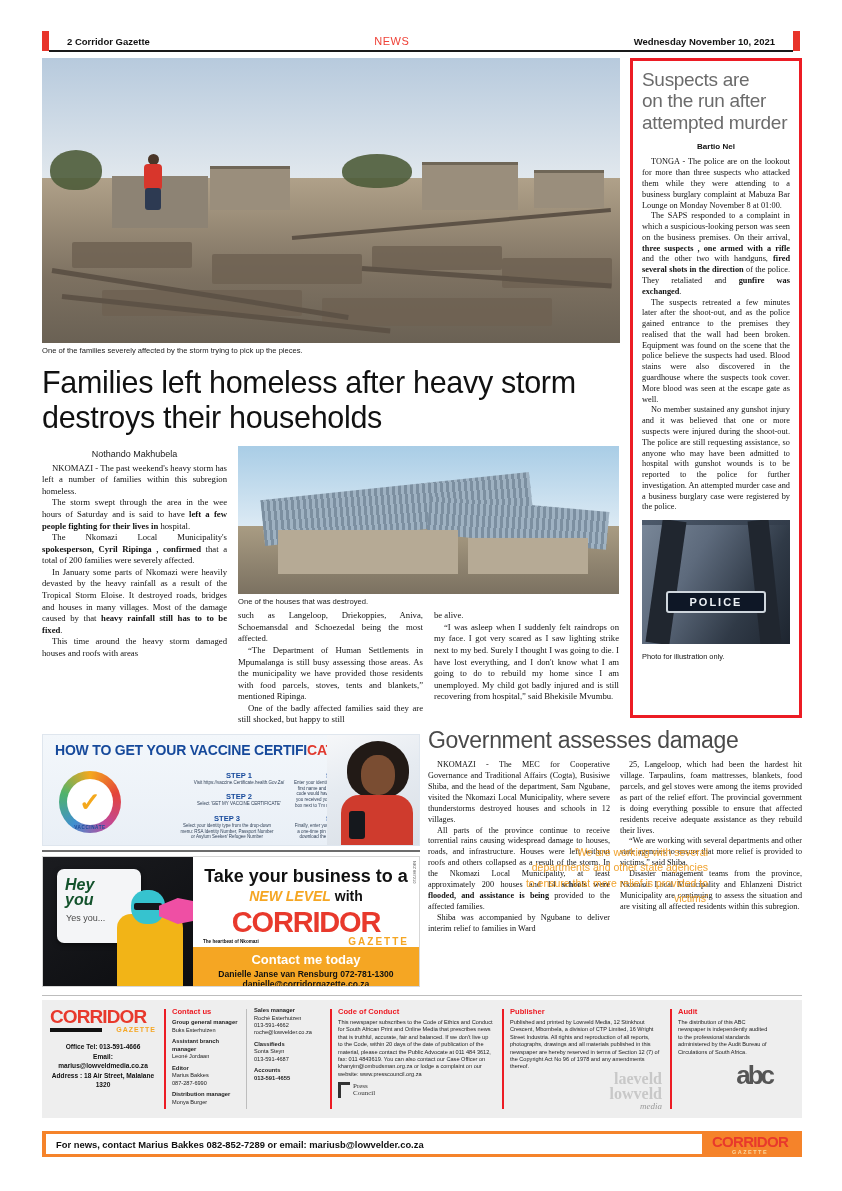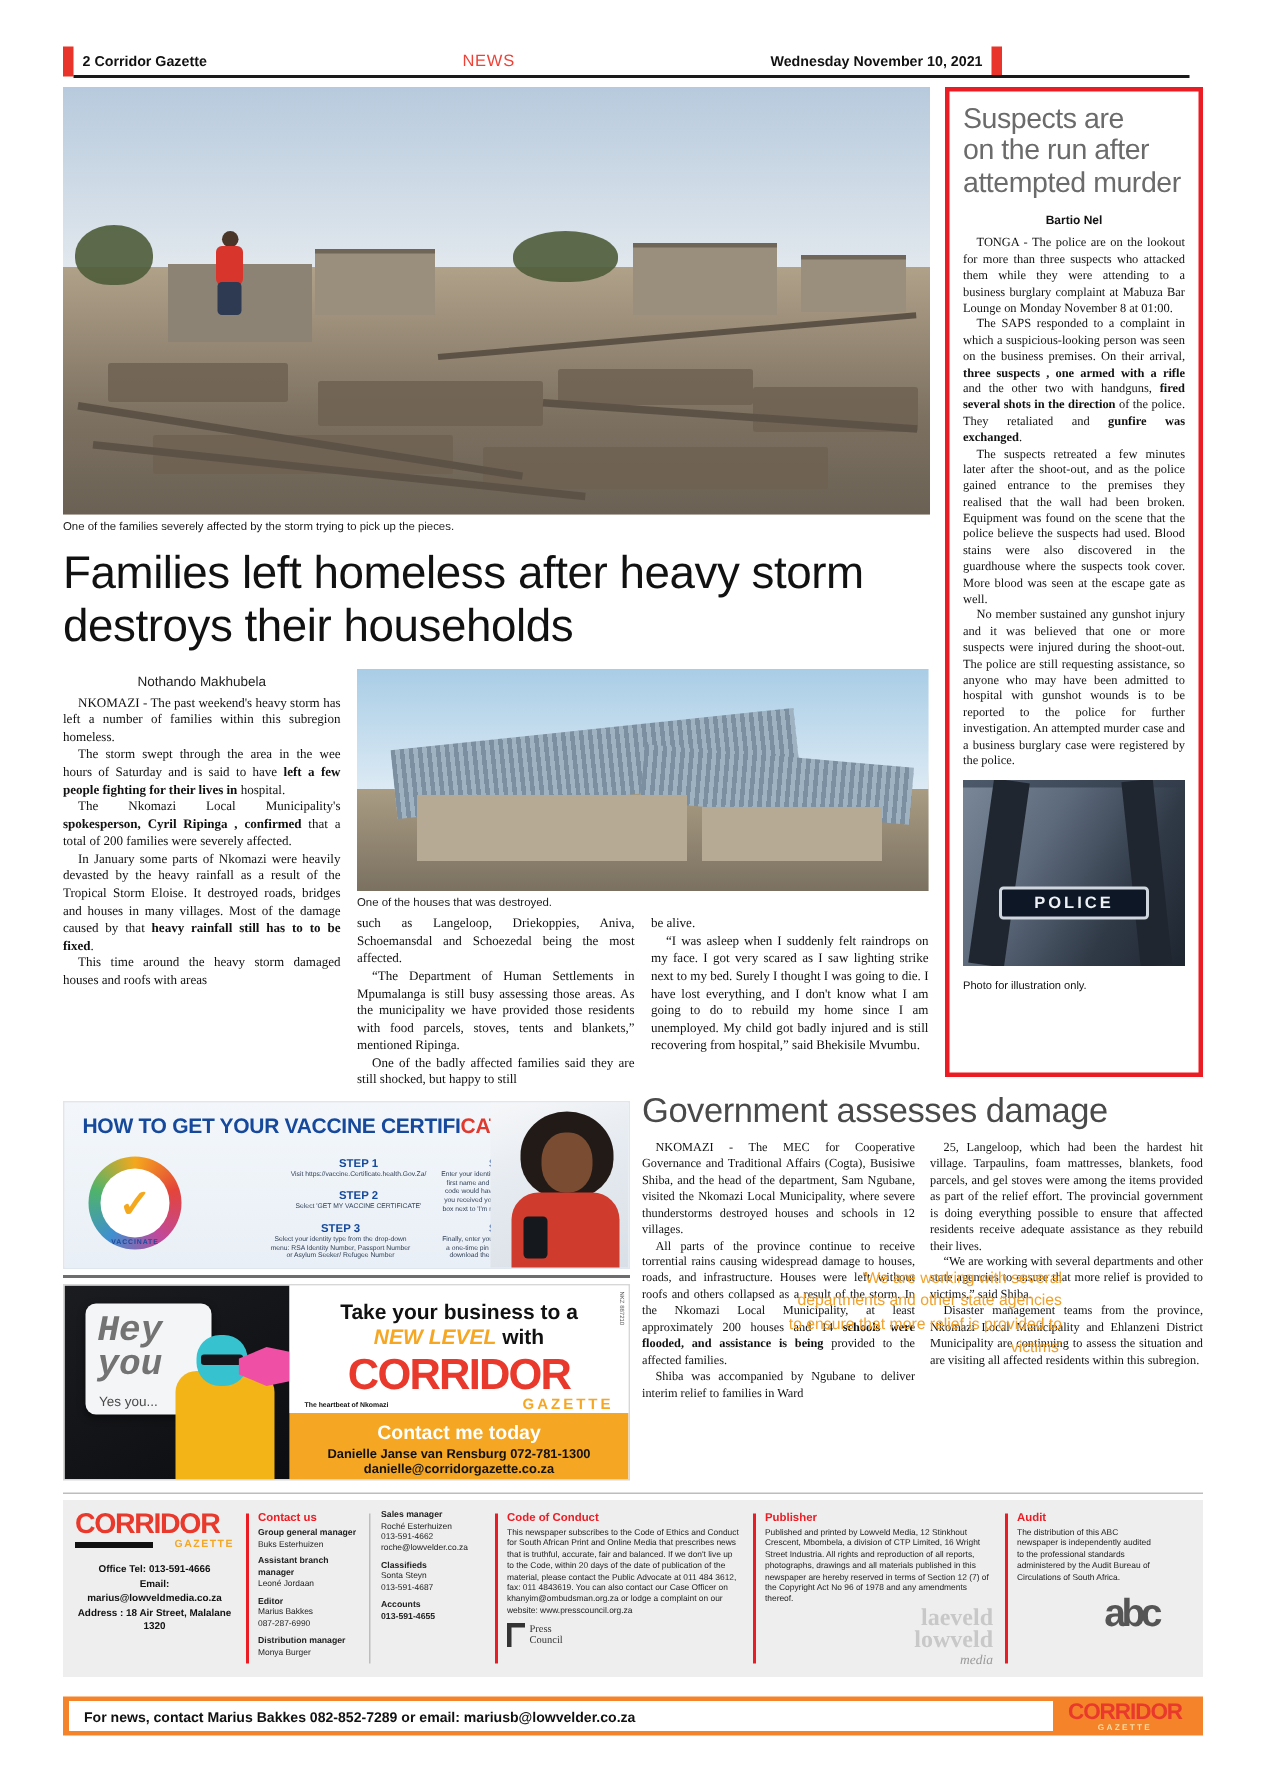--- a/index.html
+++ b/index.html
@@ -13,8 +13,8 @@
 
   
   .masthead {
-    position: absolute; left: 42px; top: 30px; width: 626px; height: 22px;
-    display: flex; align-items: center;
+    position: absolute; left: 42px; top: 30px; width: 758px; height: 22px;
+    display: flex; align-items: center; gap: 12px;
   }
   .mh-tab { width: 7px; height: 20px; background:#e8342a; flex: 0 0 auto; }
   .mh-left {

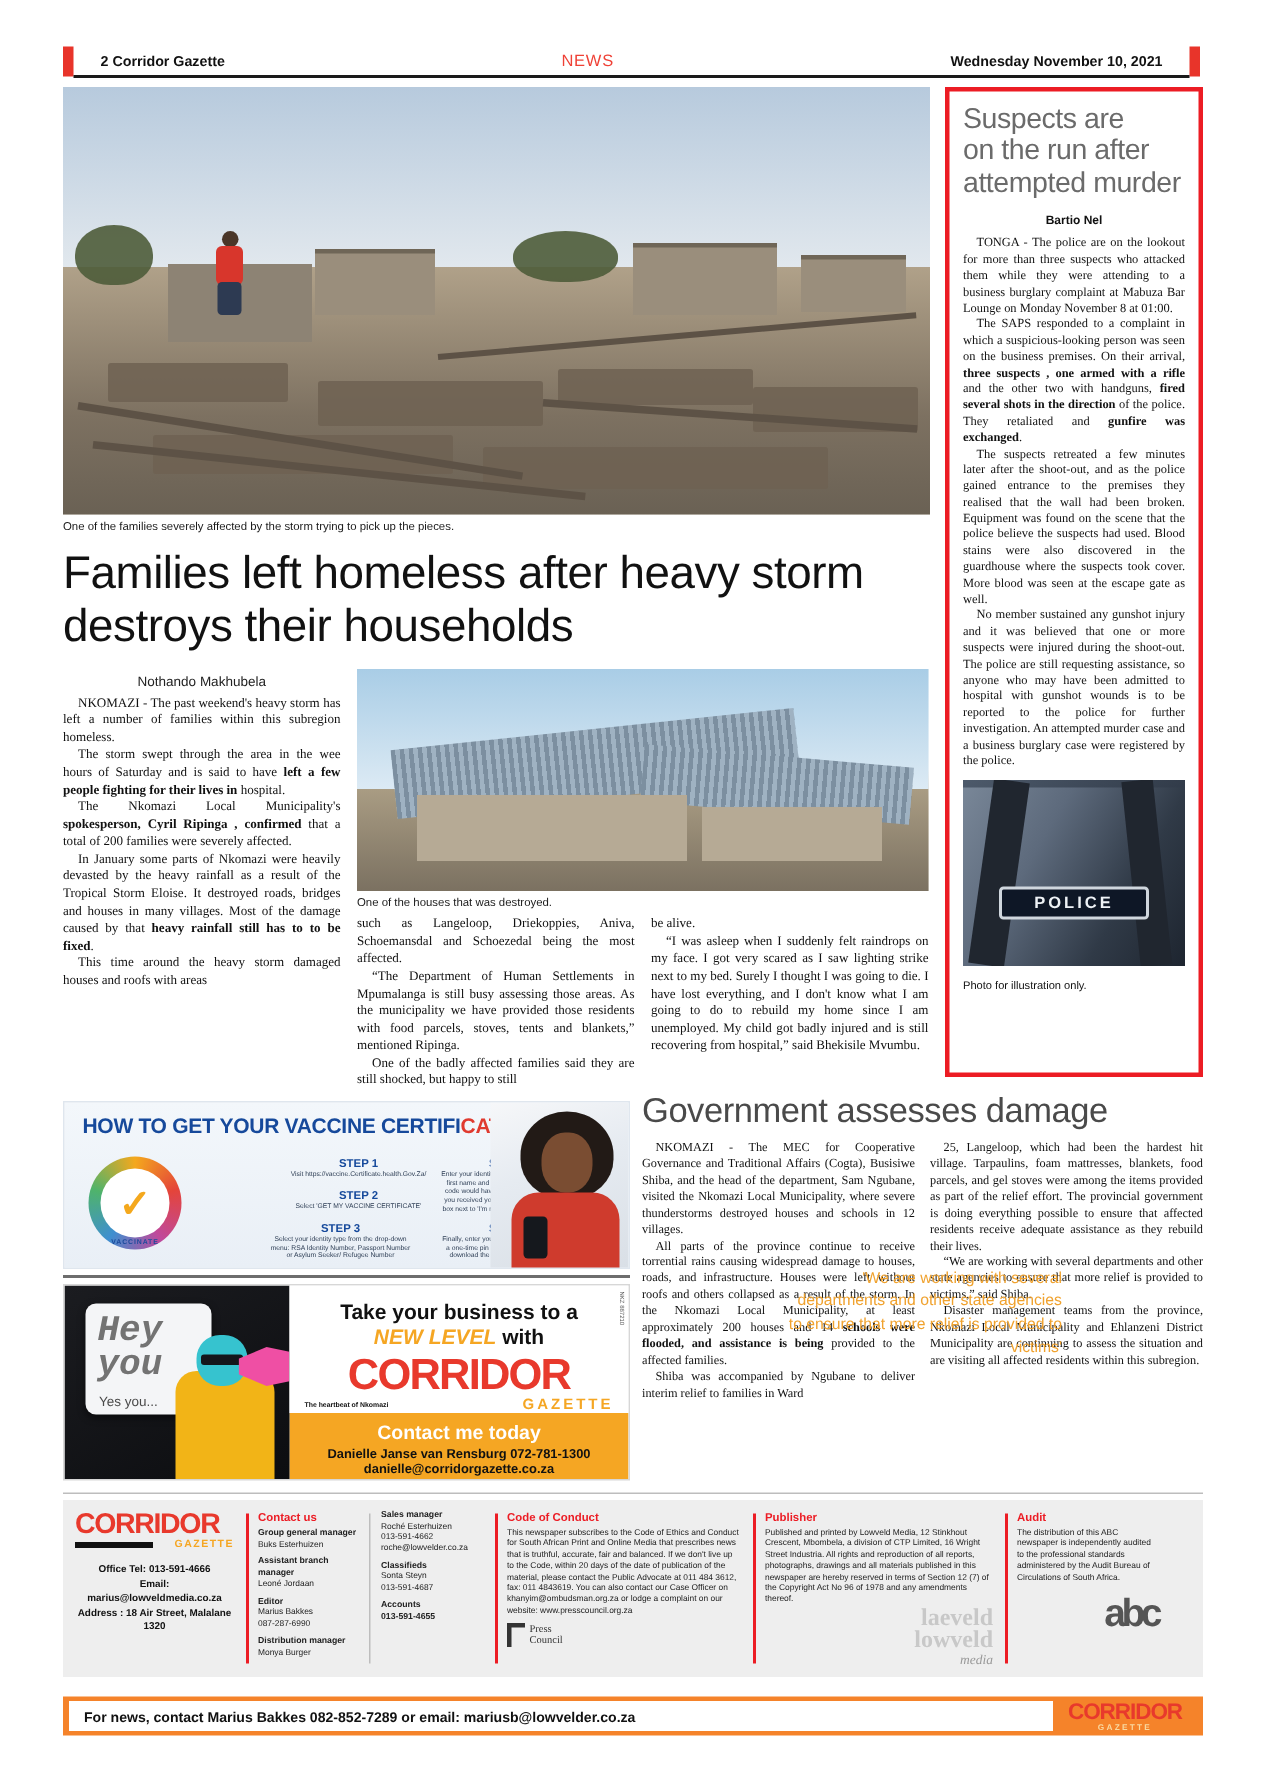--- a/index.html
+++ b/index.html
@@ -189,8 +189,8 @@
     border-radius:7px; box-shadow:0 2px 5px rgba(0,0,0,.5);
   }
   .biz-sign .hey {
-    font-family:Liberation Mono, monospace; font-weight:bold; font-style:italic;
-    font-size:24px; color:#737373; line-height:.95; padding:8px 0 0 8px;
+    font-family:Liberation Sans, sans-serif; font-weight:bold; font-style:italic;
+    font-size:16px; color:#14532d; line-height:.95; padding:8px 0 0 8px;
   }
   .biz-sign .yes {
     font-family:"Liberation Sans", sans-serif; font-size:9px; color:#4a4a4a; padding:6px 0 0 9px;

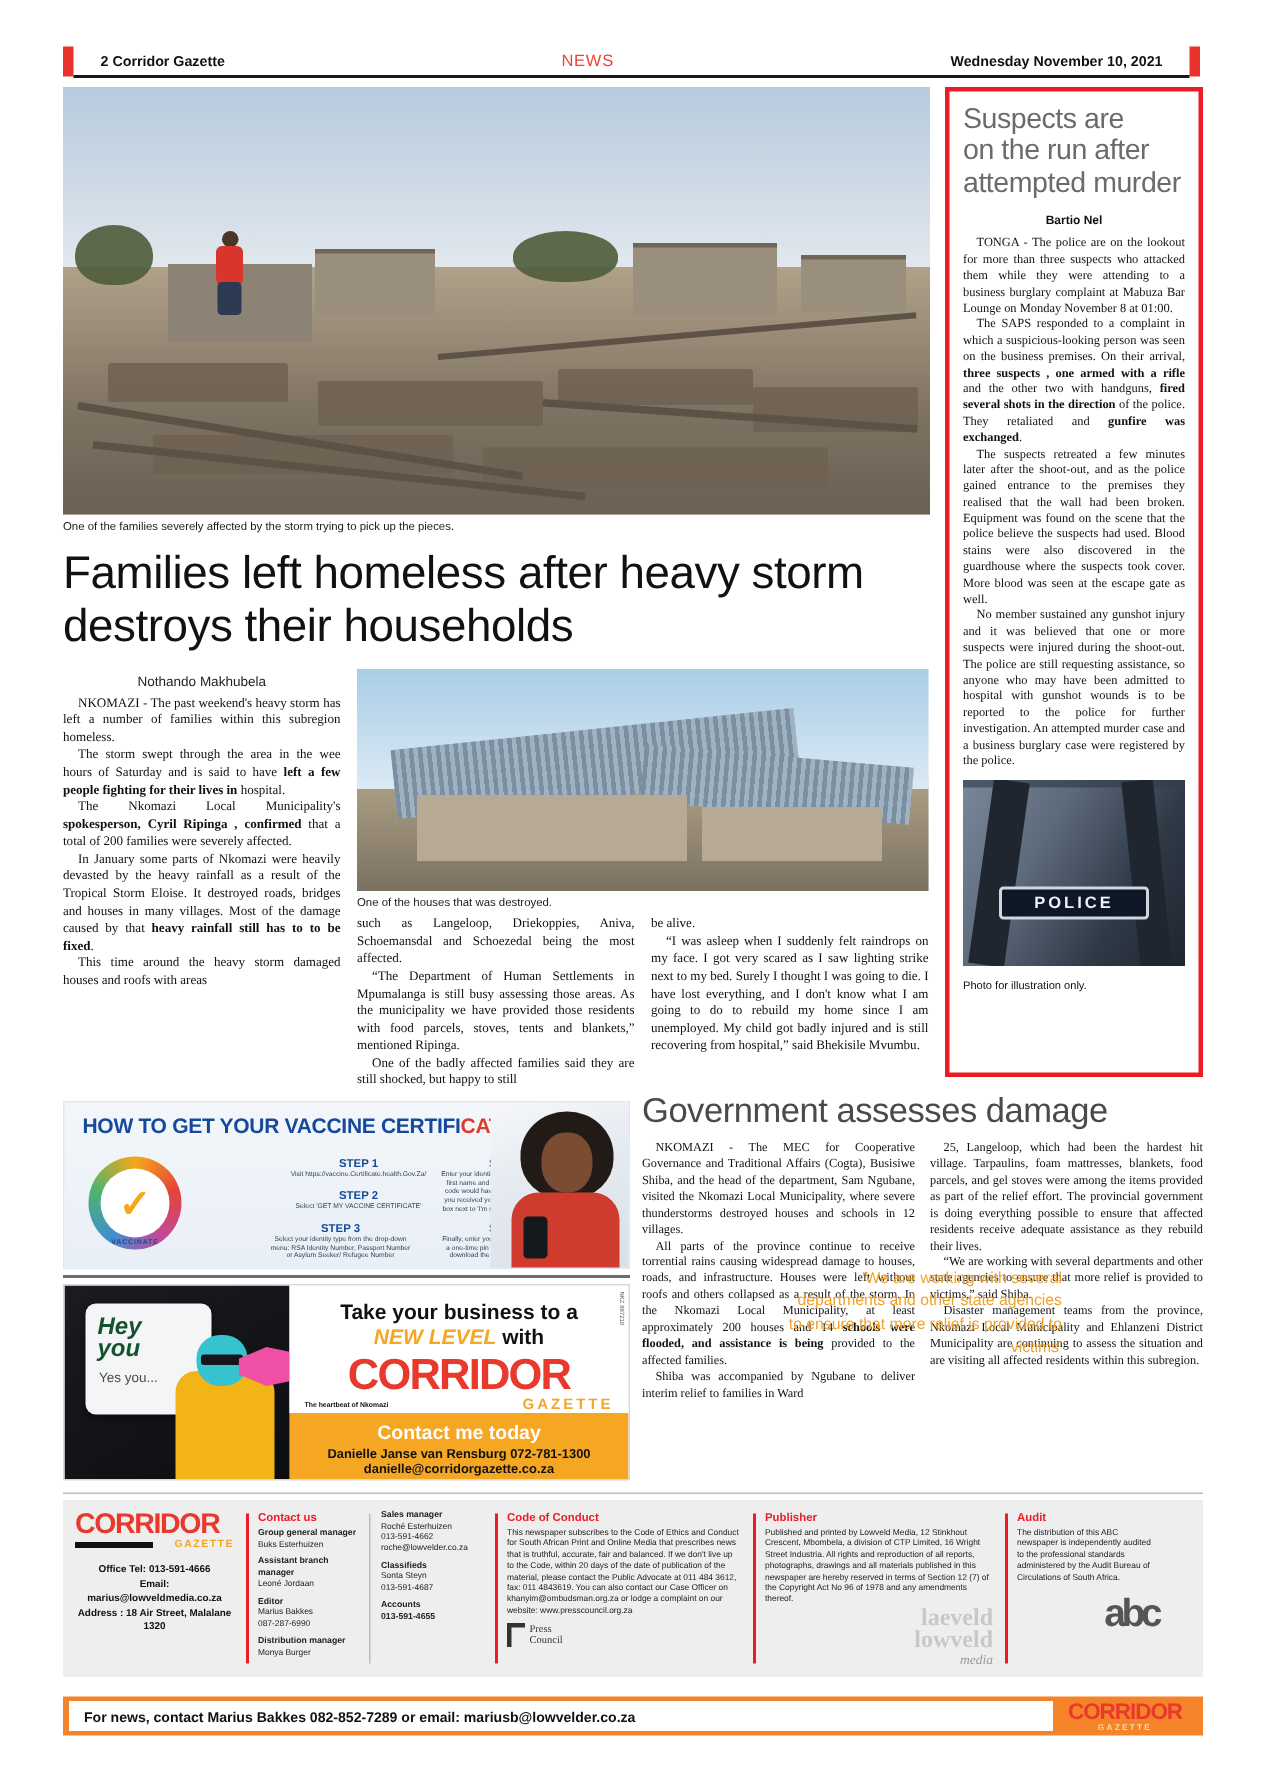--- a/index.html
+++ b/index.html
@@ -203,7 +203,7 @@
              clip-path: polygon(0 30%,55% 0,100% 12%,100% 88%,55% 100%,0 70%); }
   .biz-right { flex:1; display:flex; flex-direction:column; }
   .biz-top { flex:1; background:#fff; padding:9px 10px 0 10px; text-align:center; position:relative; }
-  .biz-l1 { font-family:"Liberation Sans", sans-serif; font-weight:bold; font-size:14px; color:#111; }
+  .biz-l1 { font-family:"Liberation Sans", sans-serif; font-weight:bold; font-size:18px; color:#111; }
   .biz-l2 { font-family:"Liberation Sans", sans-serif; font-weight:bold; font-size:14px; color:#111; margin-top:1px;}
   .biz-l2 i { color:#f5a623; font-style:italic; }
   .biz-logo {

